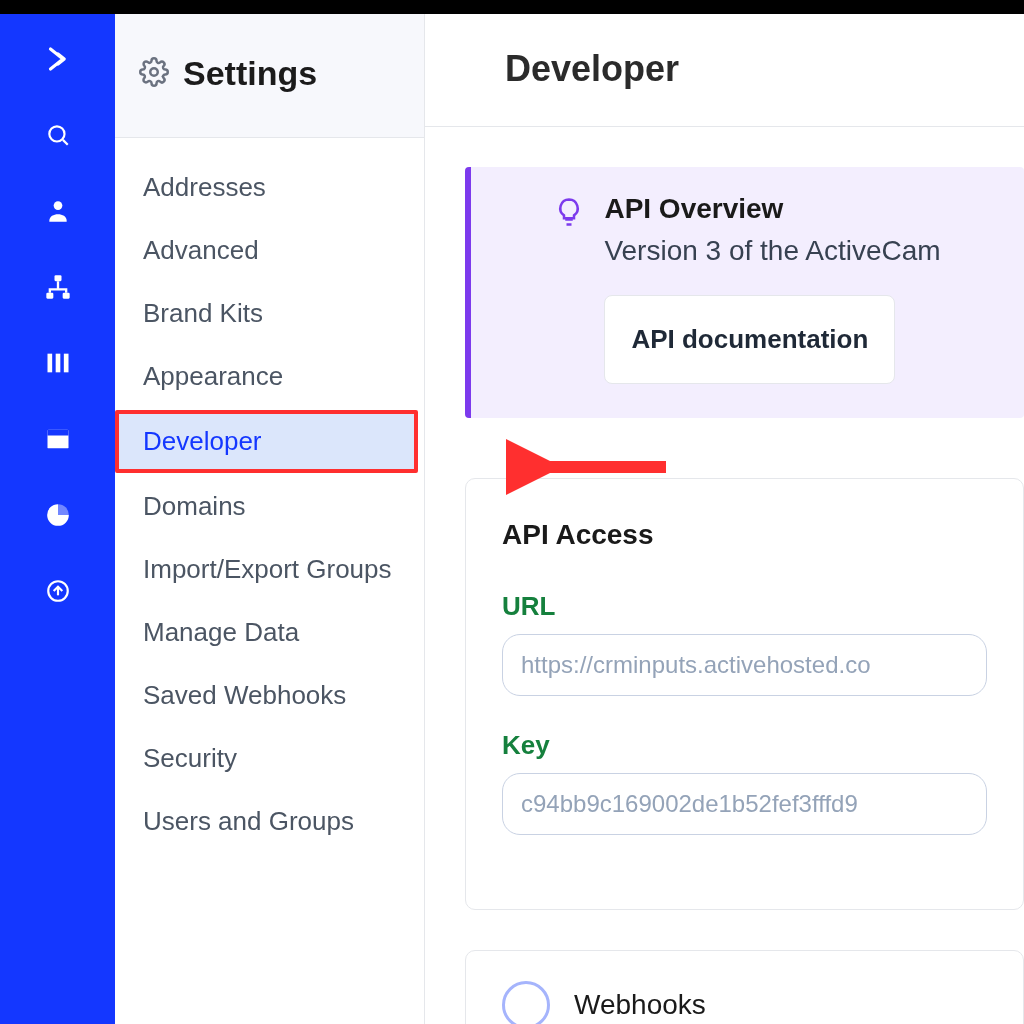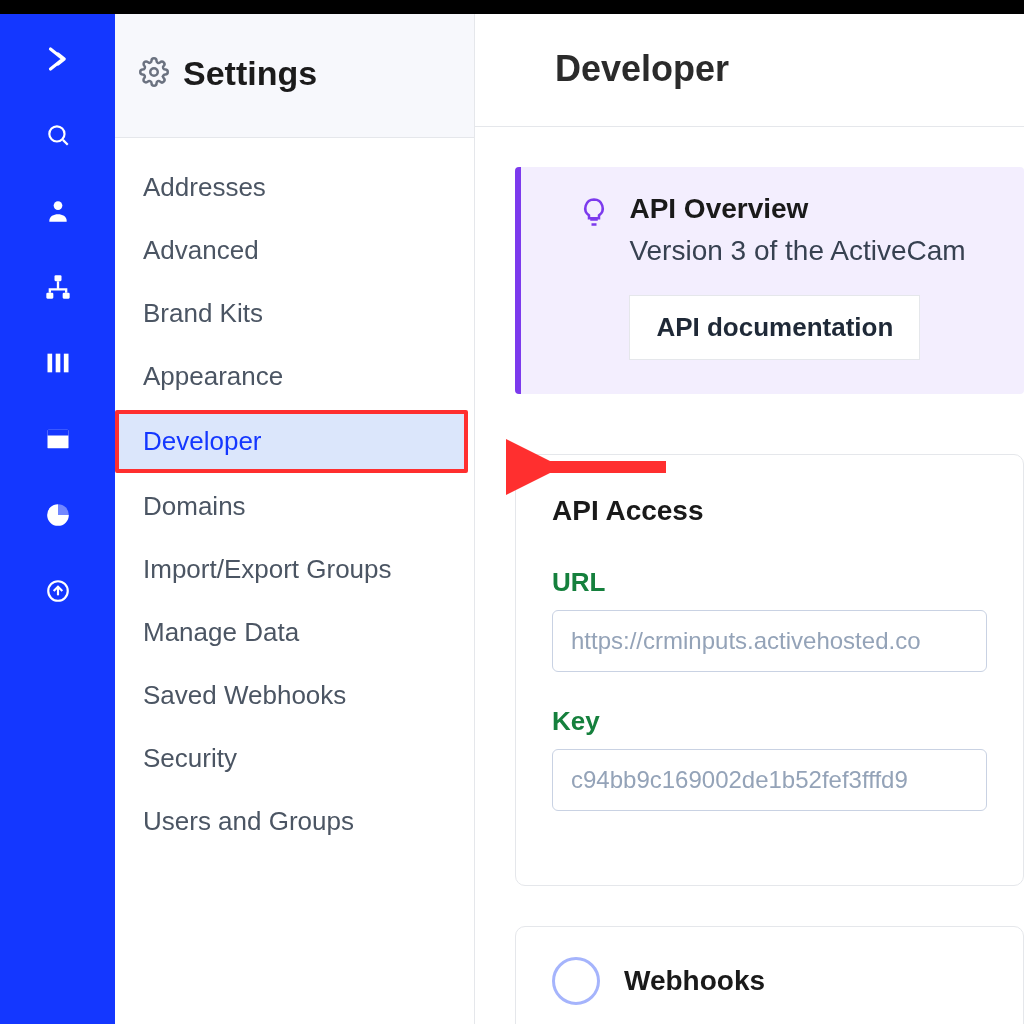--- a/index.html
+++ b/index.html
@@ -9,7 +9,7 @@
   .rail { width: 115px; background: #1437ff; display: flex; flex-direction: column; align-items: center; padding-top: 30px; gap: 46px; }
   .rail .logo { color: #fff; }
   .rail .icon { color: #fff; width: 30px; height: 30px; display: flex; align-items: center; justify-content: center; }
-  .settings-panel { width: 360px; background: #fff; border-right: 1px solid #e5e7eb; display: flex; flex-direction: column; }
+  .settings-panel { width: 310px; background: #fff; border-right: 1px solid #e5e7eb; display: flex; flex-direction: column; }
   .settings-header { display: flex; align-items: center; gap: 14px; padding: 40px 24px 44px 24px; background: #f7f8fc; border-bottom: 1px solid #e5e7eb; }
   .settings-header .gear { color: #6b7280; }
   .settings-header h1 { font-size: 34px; font-weight: 800; color: #1b1b1b; }

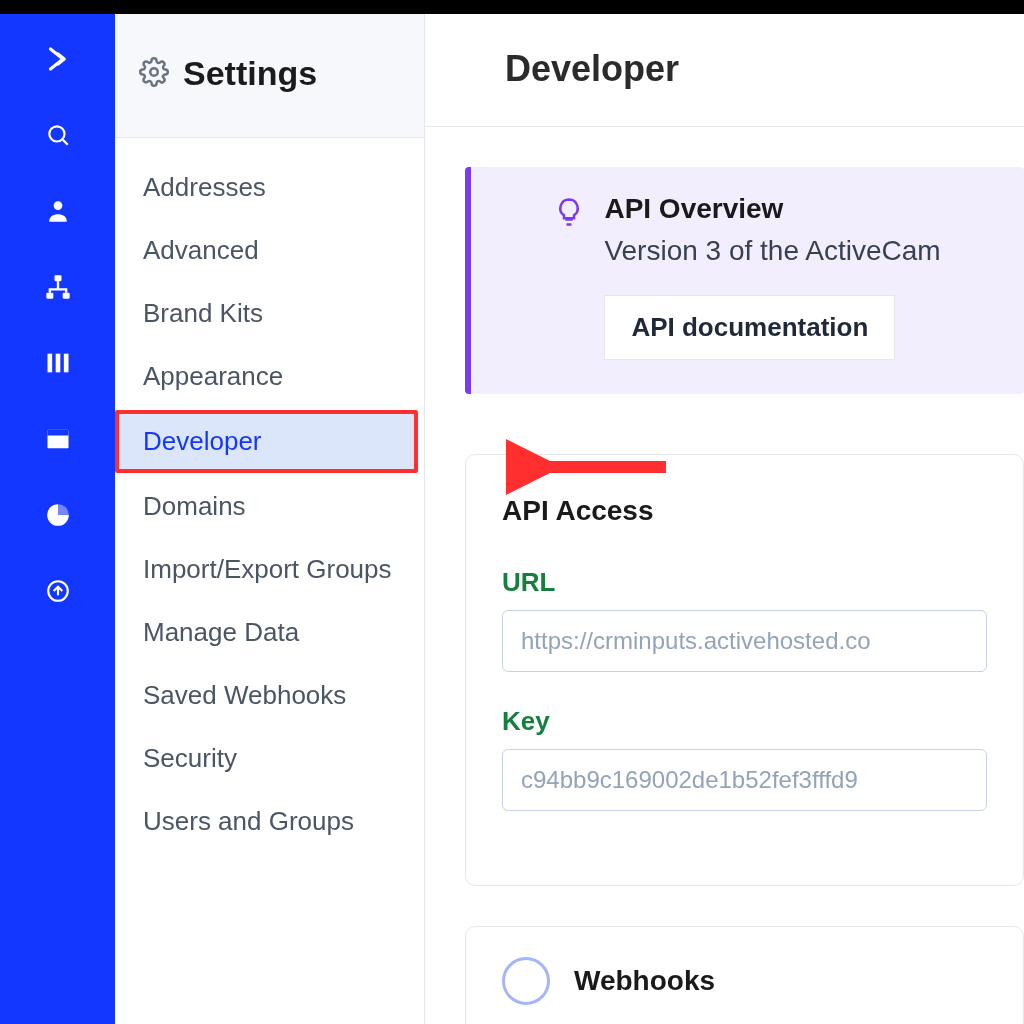--- a/index.html
+++ b/index.html
@@ -25,7 +25,7 @@
   .bulb { color: #7c3aed; margin-top: 4px; }
   .overview-title { font-size: 28px; font-weight: 800; margin-bottom: 10px; }
   .overview-desc { font-size: 28px; color: #374151; margin-bottom: 28px; white-space: nowrap; }
-  .doc-btn { display: inline-block; background: #fff; border: 1px solid #e5e7eb; border-radius: 0; padding: 16px 26px; font-size: 26px; font-weight: 700; color: #1f2937; cursor: pointer; }
+  .doc-btn { display: inline-block; background: #fff; border: 1px solid #e5e7eb; border-radius: 8px; padding: 28px 26px; font-size: 26px; font-weight: 700; color: #1f2937; cursor: pointer; }
   .access-card { border: 1px solid #e5e7eb; border-radius: 10px; padding: 40px 36px; margin-bottom: 40px; }
   .access-card h3 { font-size: 28px; font-weight: 800; margin-bottom: 40px; }
   .field-label { font-size: 26px; font-weight: 700; color: #15803d; margin-bottom: 12px; }

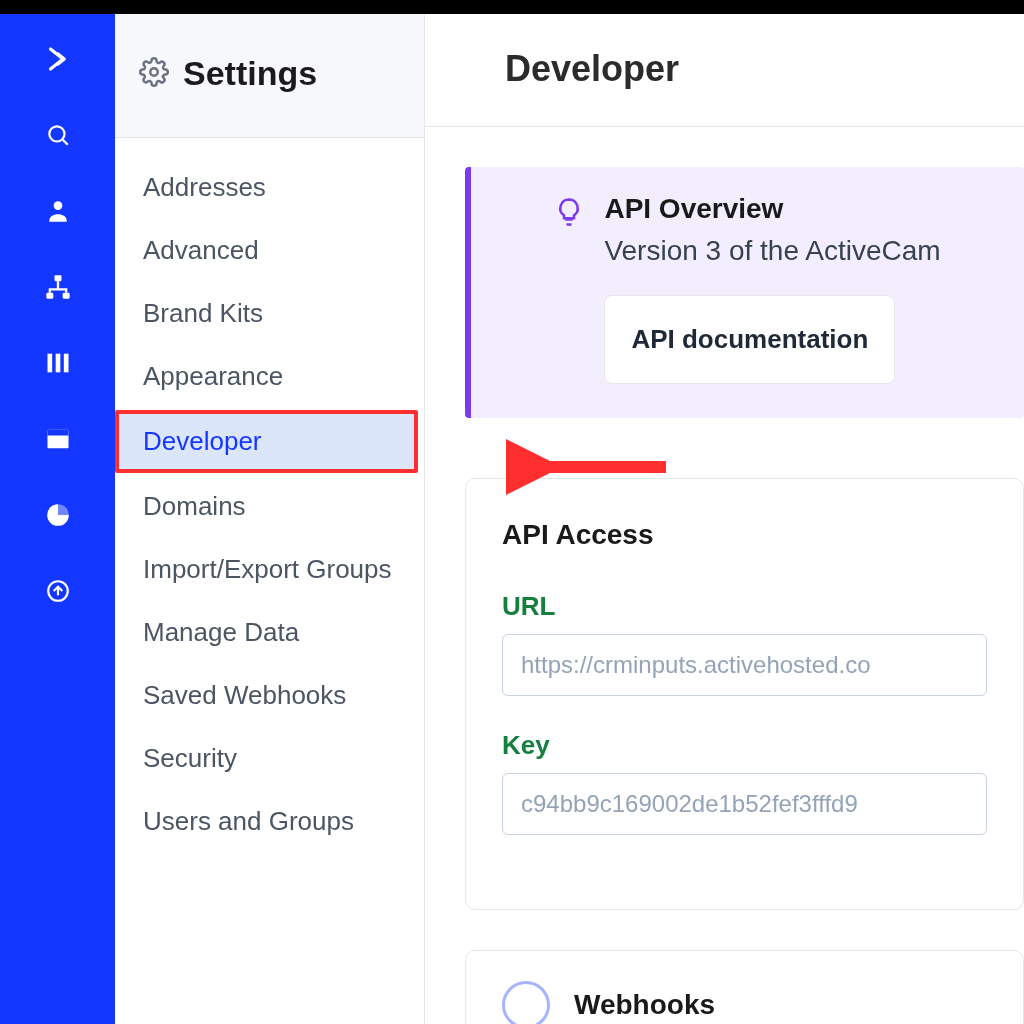--- a/index.html
+++ b/index.html
@@ -29,7 +29,7 @@
   .access-card { border: 1px solid #e5e7eb; border-radius: 10px; padding: 40px 36px; margin-bottom: 40px; }
   .access-card h3 { font-size: 28px; font-weight: 800; margin-bottom: 40px; }
   .field-label { font-size: 26px; font-weight: 700; color: #15803d; margin-bottom: 12px; }
-  .field-input { width: 100%; border: 1px solid #c9d2e3; border-radius: 6px; padding: 16px 18px; font-size: 24px; color: #94a3b8; background: #fff; margin-bottom: 34px; white-space: nowrap; overflow: hidden; }
+  .field-input { width: 100%; border: 1px solid #c9d2e3; border-radius: 18px; padding: 16px 18px; font-size: 24px; color: #94a3b8; background: #fff; margin-bottom: 34px; white-space: nowrap; overflow: hidden; }
   .webhooks-card { border: 1px solid #e5e7eb; border-radius: 10px; padding: 30px 36px; display: flex; align-items: center; gap: 24px; }
   .webhooks-card h3 { font-size: 28px; font-weight: 700; }
   .svg-circle-outline { width: 48px; height: 48px; border: 3px solid #a5b4fc; border-radius: 50%; flex-shrink: 0; }

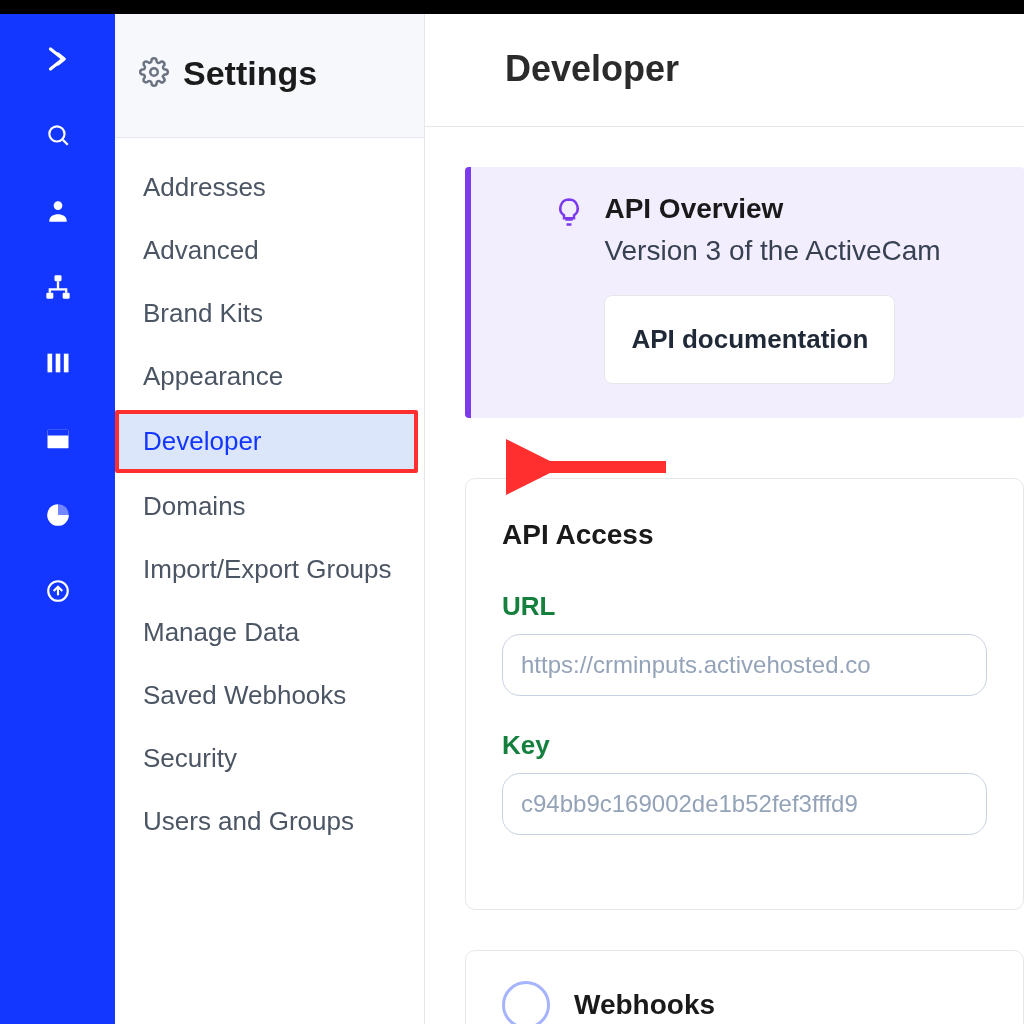--- a/index.html
+++ b/index.html
@@ -31,7 +31,7 @@
   .field-label { font-size: 26px; font-weight: 700; color: #15803d; margin-bottom: 12px; }
   .field-input { width: 100%; border: 1px solid #c9d2e3; border-radius: 18px; padding: 16px 18px; font-size: 24px; color: #94a3b8; background: #fff; margin-bottom: 34px; white-space: nowrap; overflow: hidden; }
   .webhooks-card { border: 1px solid #e5e7eb; border-radius: 10px; padding: 30px 36px; display: flex; align-items: center; gap: 24px; }
-  .webhooks-card h3 { font-size: 28px; font-weight: 700; }
+  .webhooks-card h3 { font-size: 28px; font-weight: 400; }
   .svg-circle-outline { width: 48px; height: 48px; border: 3px solid #a5b4fc; border-radius: 50%; flex-shrink: 0; }
   .arrow-annotation { position: absolute; left: 506px; top: 432px; pointer-events: none; }
 </style>

